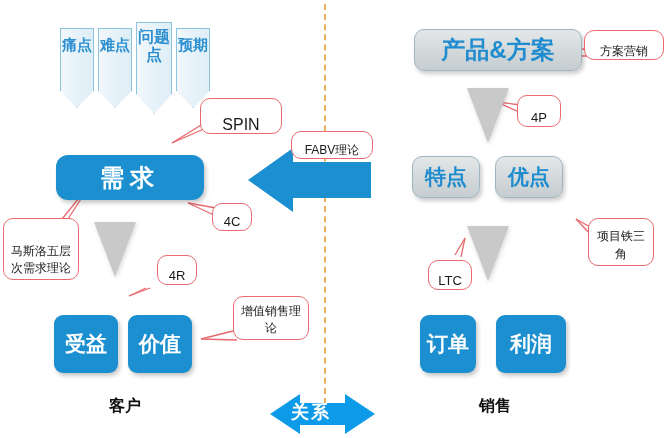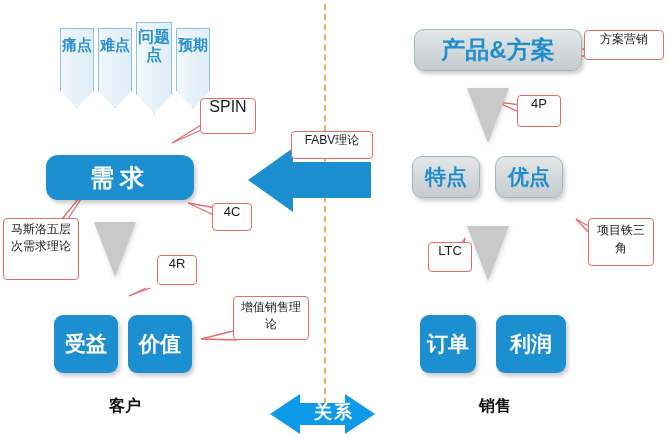--- a/index.html
+++ b/index.html
@@ -47,8 +47,8 @@
 
   
   .callout{position:absolute;background:#ffffff;border:1.3px solid #e8696e;
-           border-radius:4px;box-sizing:border-box;
-           display:flex;align-items:flex-start;justify-content:center;
+           border-radius:10px;box-sizing:border-box;
+           display:flex;align-items:flex-end;justify-content:center;
            text-align:center;color:#1a1a1a;font-size:12px;line-height:16px;}
   .callout.cn{font-size:12px;}
 

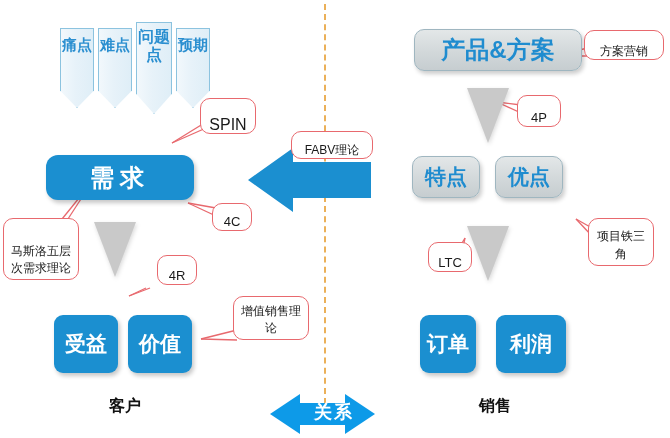--- a/index.html
+++ b/index.html
@@ -152,7 +152,7 @@
     <span>利润</span>
   </div>
 
-  <div class="callout" style="left:200px;top:98px;width:56px;height:36px;font-size:16px;">
+  <div class="callout" style="left:200px;top:98px;width:82px;height:36px;font-size:16px;">
     <span>SPIN</span>
   </div>
 

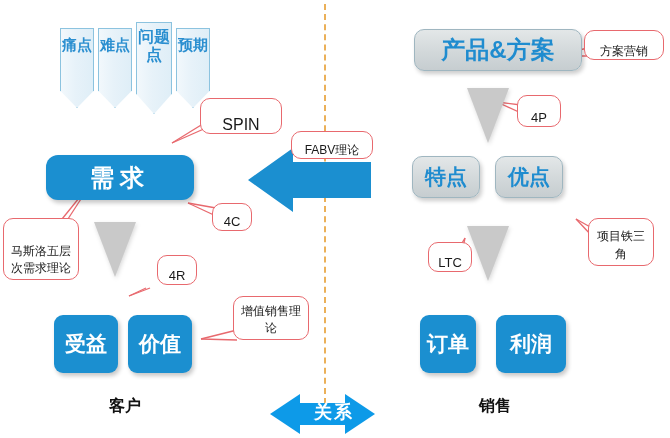--- a/index.html
+++ b/index.html
@@ -117,7 +117,7 @@
     <span>预期</span>
   </div>
 
-  <div class="bluebox big" style="left:46px;top:155px;width:148px;height:45px;font-size:24px;letter-spacing:6px;">
+  <div class="bluebox big" style="left:56px;top:155px;width:148px;height:45px;font-size:24px;letter-spacing:6px;">
     <span>需求</span>
   </div>
 

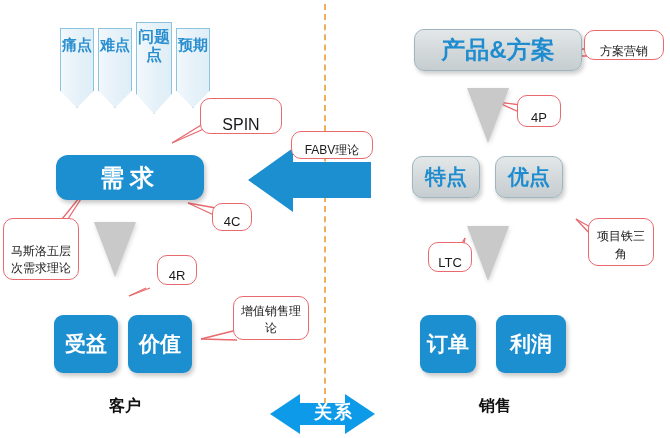--- a/index.html
+++ b/index.html
@@ -184,7 +184,7 @@
     <span>4P</span>
   </div>
 
-  <div class="callout" style="left:428px;top:242px;width:44px;height:30px;font-size:13px;">
+  <div class="callout" style="left:428px;top:260px;width:44px;height:30px;font-size:13px;">
     <span>LTC</span>
   </div>
 

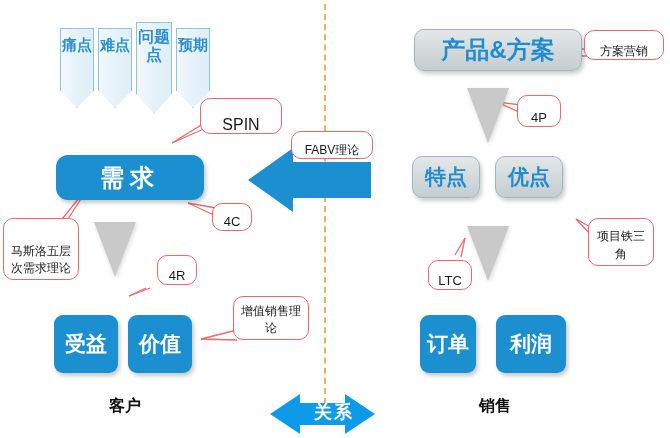--- a/index.html
+++ b/index.html
@@ -193,7 +193,7 @@
   </div>
 
   <div style="position:absolute;left:291px;top:400px;width:63px;height:24px;
-              display:flex;align-items:center;justify-content:flex-end;
+              display:flex;align-items:center;justify-content:flex-start;
               color:#fff;font-size:18px;font-weight:bold;letter-spacing:2px;">
     <span>关系</span>
   </div>

